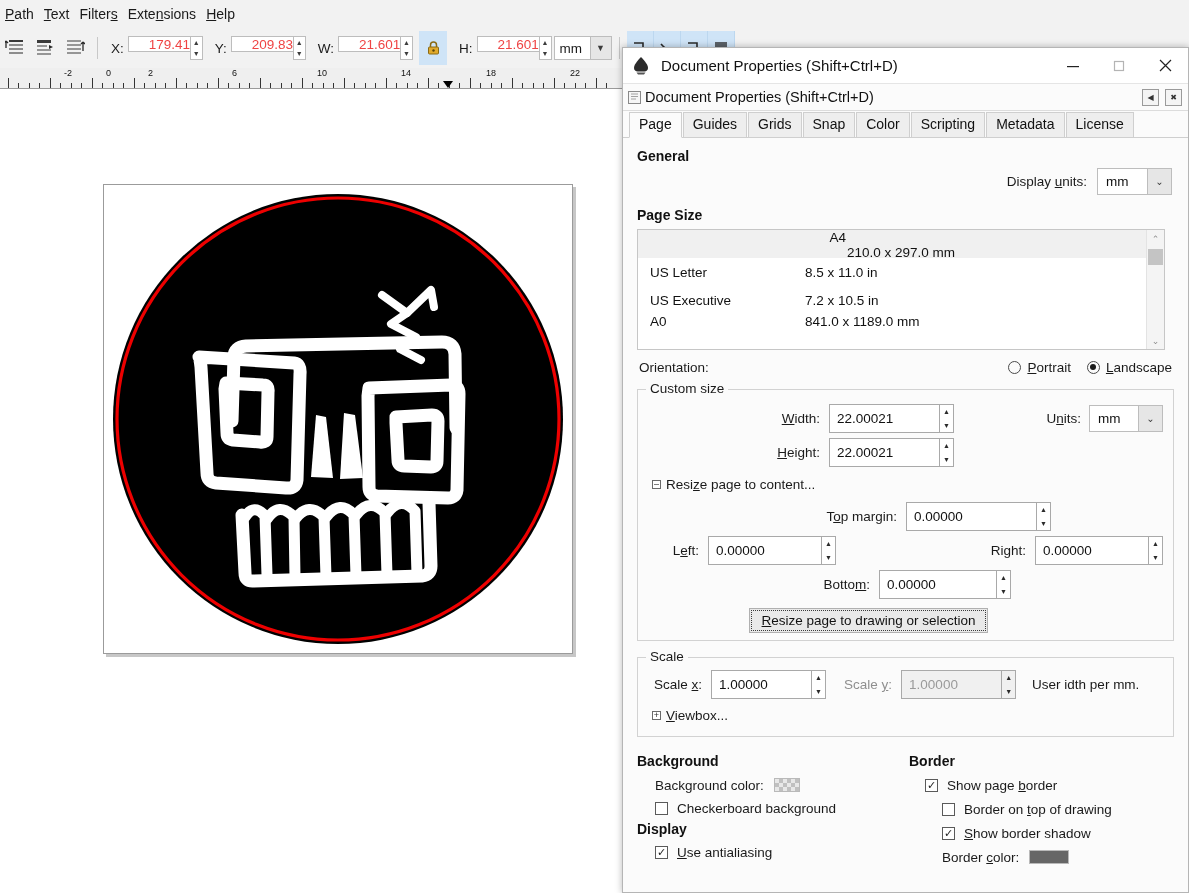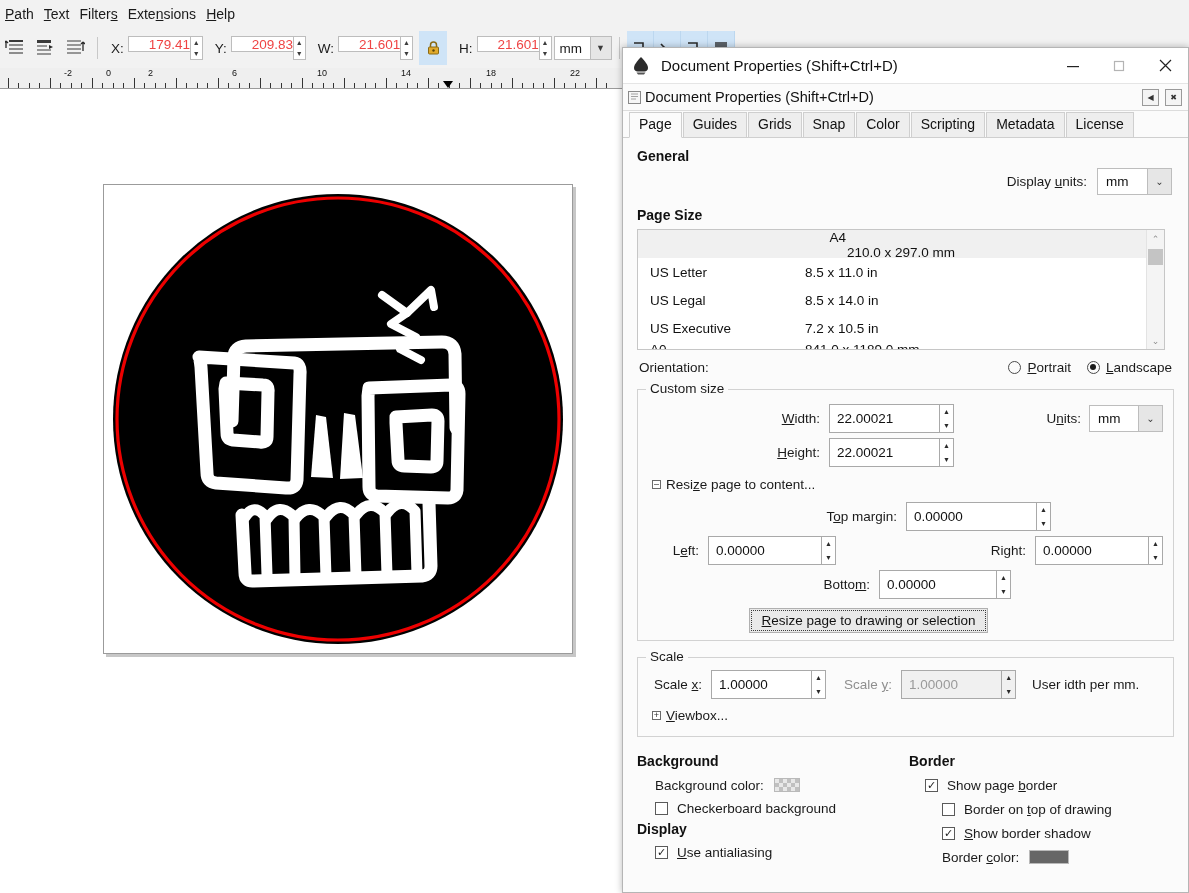--- a/index.html
+++ b/index.html
@@ -596,10 +596,6 @@
           <span class="ps-dim">8.5 x 11.0 in</span>
         </div>
         <div class="ps-row">
-          <span class="ps-name">US Legal</span>
-          <span class="ps-dim">8.5 x 14.0 in</span>
-        </div>
-        <div class="ps-row">
           <span class="ps-name">US Executive</span>
           <span class="ps-dim">7.2 x 10.5 in</span>
         </div>

